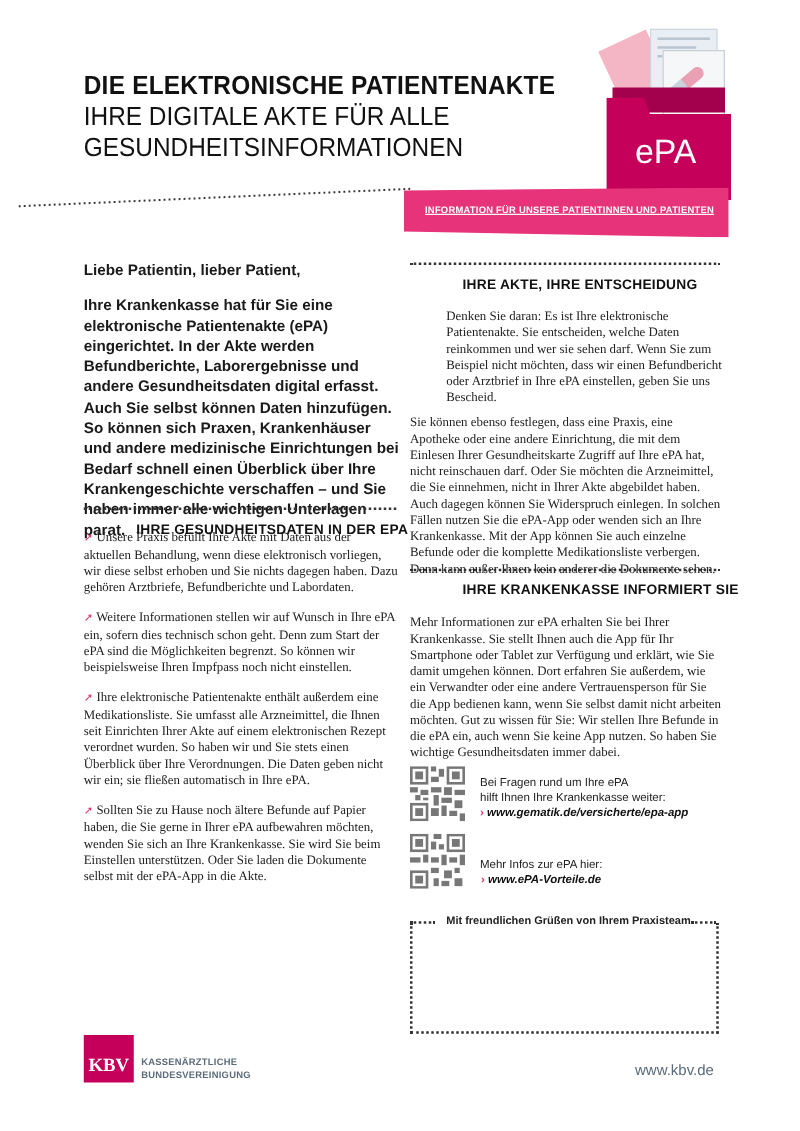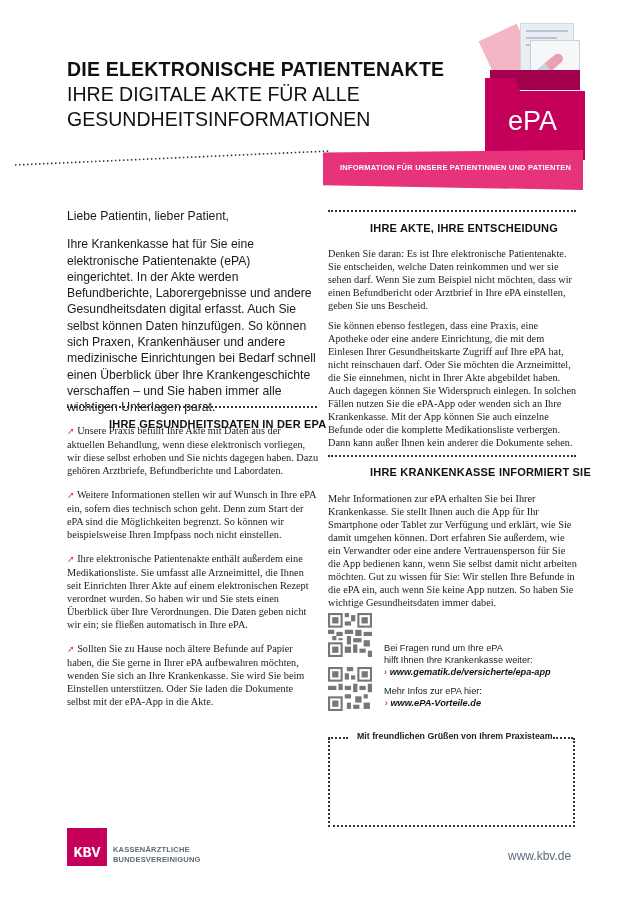--- a/index.html
+++ b/index.html
@@ -17,7 +17,7 @@
       left: 323px; top: 150px; width: 260px; height: 40px; background: #e6337a;
       clip-path: polygon(0 6%, 100% 0, 100% 100%, 0 88%);
     }
-    .banner-text { left: 340px; top: 163px; font-size: 7.5px; font-weight: bold; color: #fff; letter-spacing: 0.2px; white-space: nowrap; }
+    .banner-text { left: 340px; top: 163px; font-size: 7.5px; font-weight: bold; color: #fff; letter-spacing: 0.2px; white-space: nowrap; text-decoration: underline; }
     .folder-back { left: 490px; top: 70px; width: 90px; height: 20px; background: #a3004d; }
     .folder { left: 485px; top: 78px; width: 100px; height: 82px; background: #c5005a;
       clip-path: polygon(0 0, 30% 0, 35% 16%, 100% 16%, 100% 100%, 0 100%); }

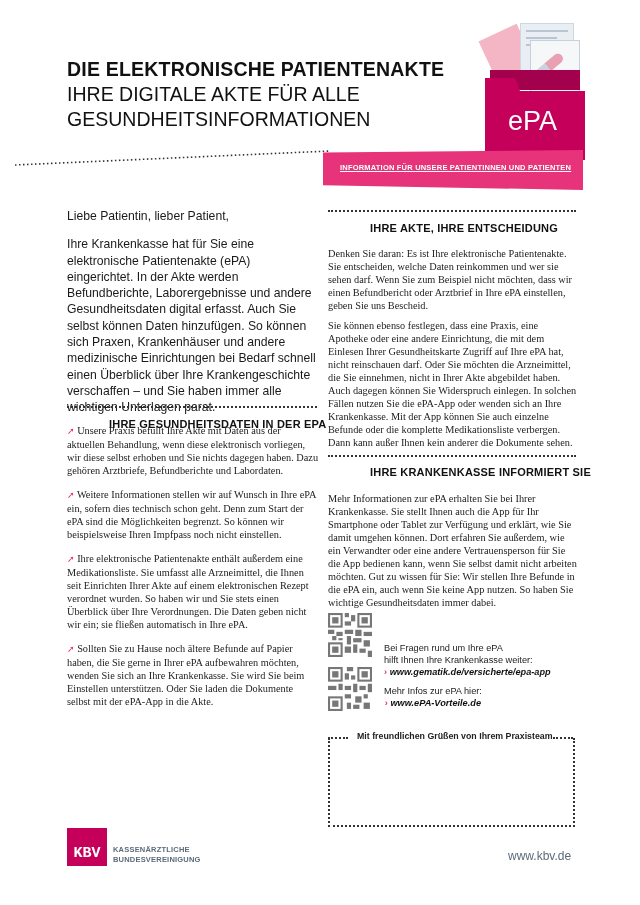--- a/index.html
+++ b/index.html
@@ -73,7 +73,7 @@
 <div class="abs banner"></div>
 <div class="abs banner-text">INFORMATION FÜR UNSERE PATIENTINNEN UND PATIENTEN</div>
 
-<div class="abs col-left sans-body" style="top:208px;">
+<div class="abs col-left sans-body" style="top:208px;font-weight:bold;">
   <div style="margin-bottom:12px;">Liebe Patientin, lieber Patient,</div>
   <div style="hyphens:auto;">Ihre Krankenkasse hat für Sie eine elektronische Patientenakte (ePA) eingerichtet. In der Akte werden Befundberichte, Laborergebnisse und andere Gesundheitsdaten digital erfasst. Auch Sie selbst können Daten hinzufügen. So können sich Praxen, Krankenhäuser und andere medizinische Einrichtungen bei Bedarf schnell einen Überblick über Ihre Krankengeschichte verschaffen – und Sie haben immer alle wichtigen Unterlagen parat.</div>
 </div>

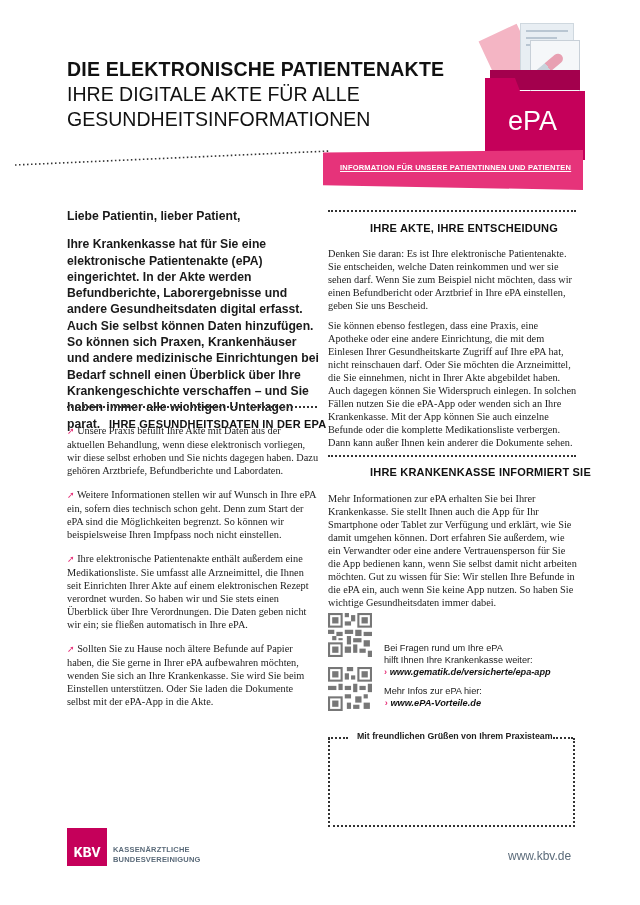--- a/index.html
+++ b/index.html
@@ -90,7 +90,7 @@
 <div class="dotline" style="left:328px;top:210px;width:248px;"></div>
 <div class="abs col-right heading" style="top:222px;">IHRE AKTE, IHRE ENTSCHEIDUNG</div>
 <div class="abs col-right serif-body" style="top:247px;">
-  <p class="para" style="margin-bottom:7px;">Denken Sie daran: Es ist Ihre elektronische Patientenakte. Sie entscheiden, welche Daten reinkommen und wer sie sehen darf. Wenn Sie zum Beispiel nicht möchten, dass wir einen Befundbericht oder Arztbrief in Ihre ePA einstellen, geben Sie uns Bescheid.</p>
+  <p class="para" style="margin-bottom:7px;margin-left:29px;">Denken Sie daran: Es ist Ihre elektronische Patientenakte. Sie entscheiden, welche Daten reinkommen und wer sie sehen darf. Wenn Sie zum Beispiel nicht möchten, dass wir einen Befundbericht oder Arztbrief in Ihre ePA einstellen, geben Sie uns Bescheid.</p>
   <p class="para">Sie können ebenso festlegen, dass eine Praxis, eine Apotheke oder eine andere Einrichtung, die mit dem Einlesen Ihrer Gesundheitskarte Zugriff auf Ihre ePA hat, nicht reinschauen darf. Oder Sie möchten die Arzneimittel, die Sie einnehmen, nicht in Ihrer Akte abgebildet haben. Auch dagegen können Sie Widerspruch einlegen. In solchen Fällen nutzen Sie die ePA-App oder wenden sich an Ihre Krankenkasse. Mit der App können Sie auch einzelne Befunde oder die komplette Medikationsliste verbergen. Dann kann außer Ihnen kein anderer die Dokumente sehen.</p>
 </div>
 

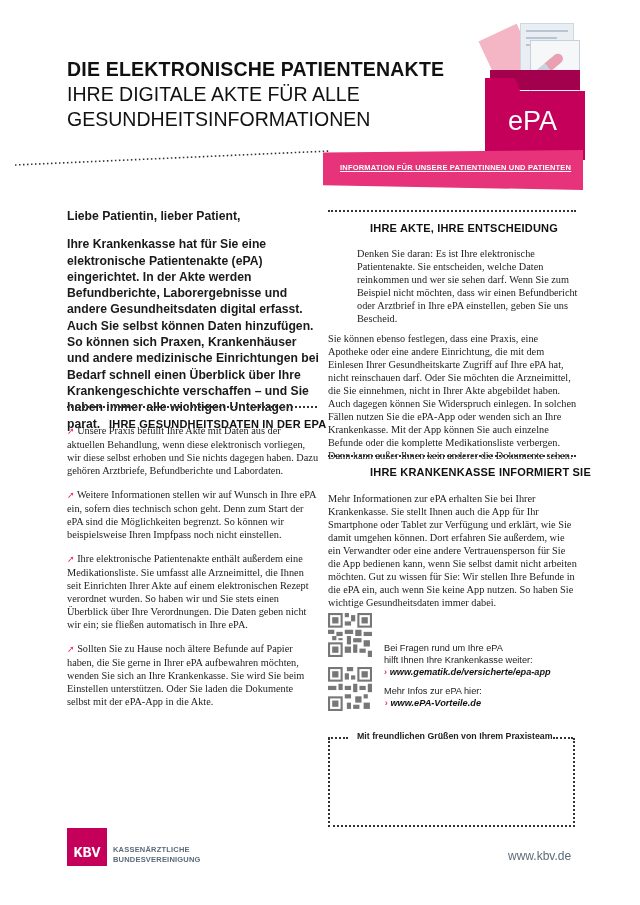--- a/index.html
+++ b/index.html
@@ -129,7 +129,7 @@
       <rect x="5" y="12" width="2" height="1"></rect>
   </g>
 </svg>
-<div class="abs info-text" style="left:384px;top:620px;margin-top:22px;">
+<div class="abs info-text" style="left:384px;top:620px;">
   <div>Bei Fragen rund um Ihre ePA</div>
   <div>hilft Ihnen Ihre Krankenkasse weiter:</div>
   <div><span class="link-caret">›</span> <span class="link">www.gematik.de/versicherte/epa-app</span></div>

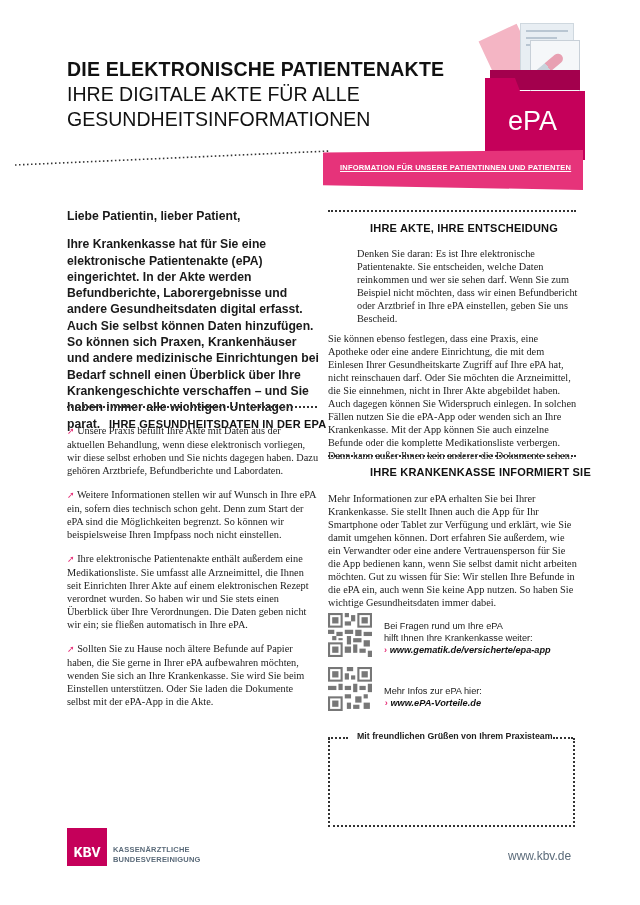--- a/index.html
+++ b/index.html
@@ -42,7 +42,7 @@
     .sig-top-l { left: 328px; top: 737px; width: 20px; border-top: 2px dotted #333; }
     .sig-top-r { left: 553px; top: 737px; width: 20px; border-top: 2px dotted #333; }
     .sig-label { left: 357px; top: 731px; font-size: 8.8px; font-weight: bold; color: #222; white-space: nowrap; }
-    .kbv-box { left: 67px; top: 828px; width: 40px; height: 38px; background: #c5005a; color: #fff; font-family: Liberation Mono, monospace; font-weight: bold; font-size: 15px; display: flex; align-items: flex-end; justify-content: center; padding-bottom: 4px; box-sizing: border-box; }
+    .kbv-box { left: 67px; top: 828px; width: 40px; height: 38px; background: #c5005a; color: #fff; font-family: Liberation Serif, serif; font-weight: bold; font-size: 15px; display: flex; align-items: flex-end; justify-content: center; padding-bottom: 4px; box-sizing: border-box; }
     .kbv-text { left: 113px; top: 845px; font-size: 7.5px; font-weight: bold; color: #5b6b7a; line-height: 10px; letter-spacing: 0.2px; }
     .kbv-url { left: 508px; top: 849px; font-size: 12px; color: #5b6b7a; text-align: right; }
   </style>

